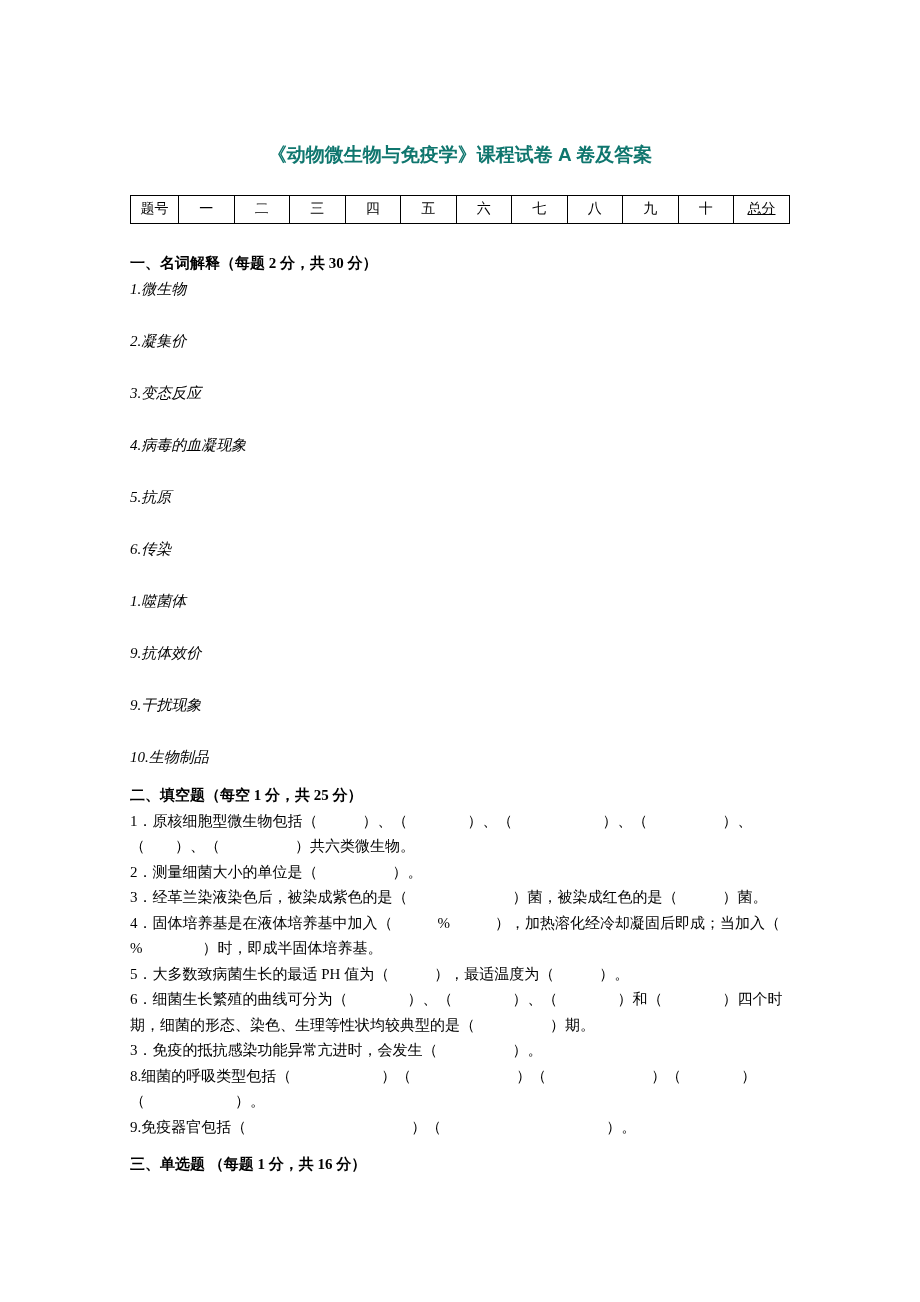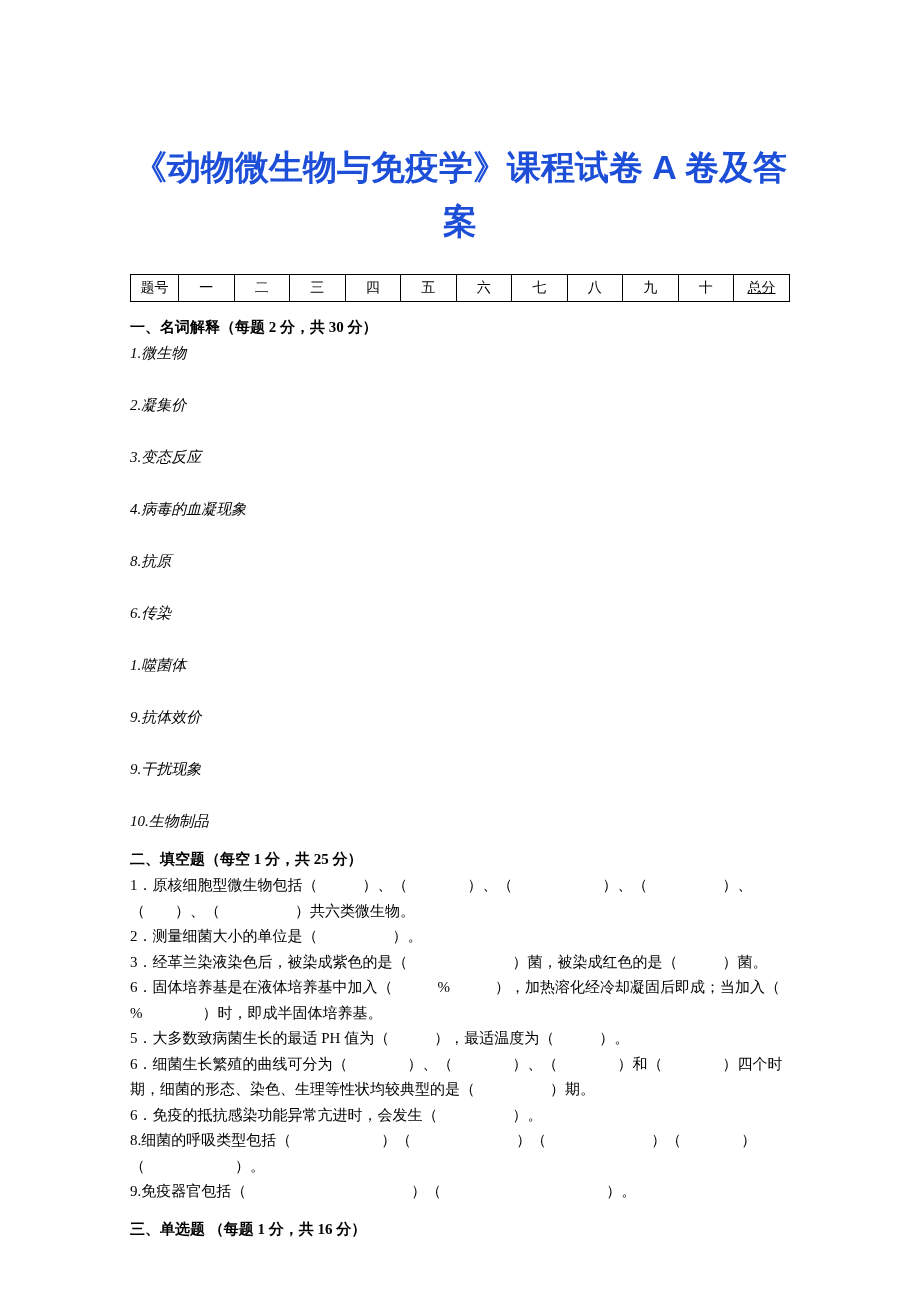--- a/index.html
+++ b/index.html
@@ -4,7 +4,7 @@
   <style>
     * { margin: 0; padding: 0; box-sizing: border-box; }
     body { font-family: "SimSun", "宋体", serif; background: #fff; width: 920px; padding: 140px 130px 80px 130px; color: #000; font-size: 15px; line-height: 1.6; }
-    .title { text-align: center; font-size: 34px; font-weight: bold; color: #1d4ed8; margin-bottom: 25px; font-family: "SimHei", "黑体", sans-serif; }
+    .title { text-align: center; font-size: 19px; font-weight: bold; color: #0f766e; margin-bottom: 25px; font-family: "SimHei", "黑体", sans-serif; }
     .score-table { width: 100%; border-collapse: collapse; margin-bottom: 13px; }
     .score-table td { border: 1px solid #000; text-align: center; padding: 2px 4px; font-size: 14px; height: 22px; }
     .score-table td:first-child { width: 48px; }

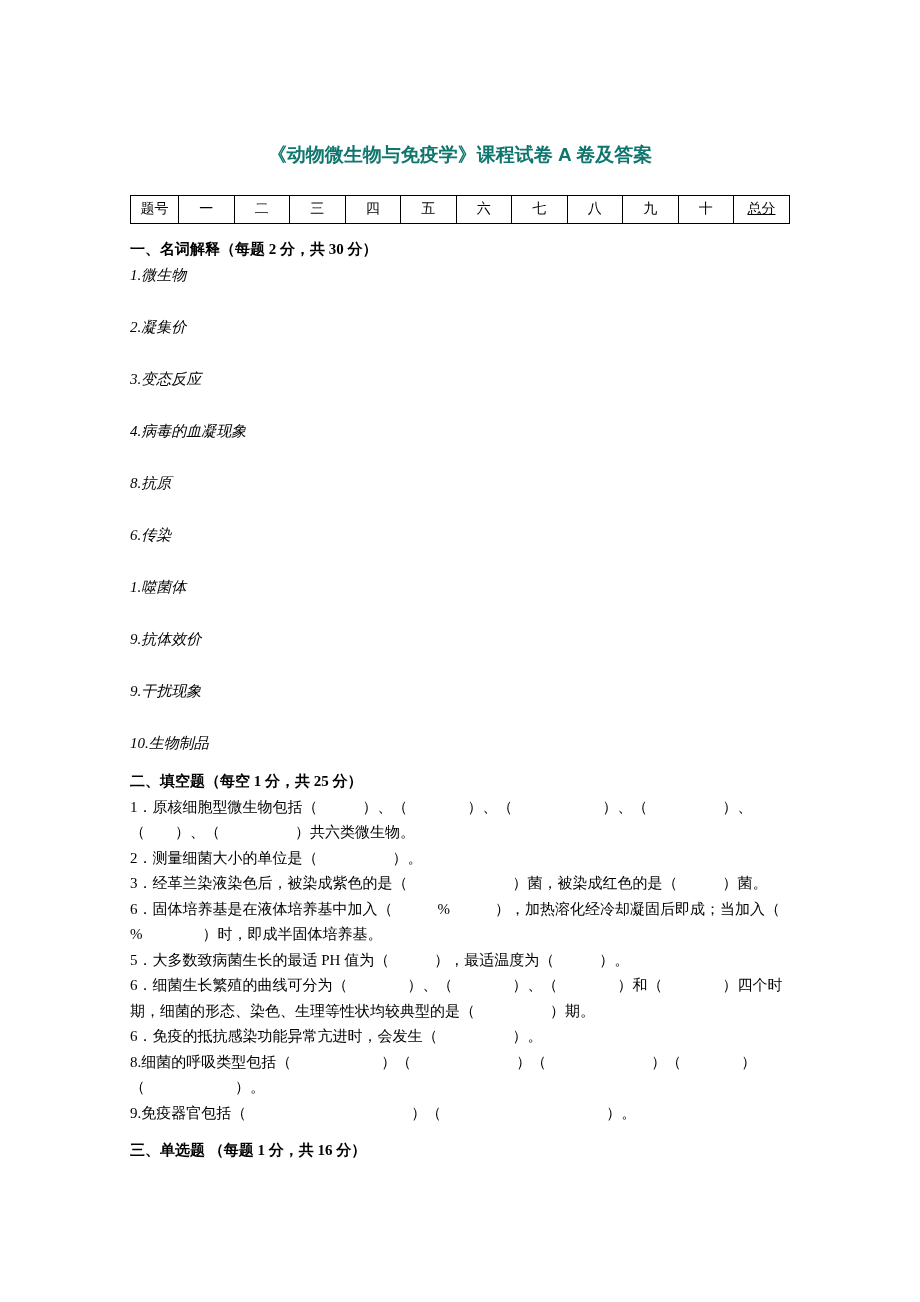--- a/index.html
+++ b/index.html
@@ -5,7 +5,7 @@
     * { margin: 0; padding: 0; box-sizing: border-box; }
     body { font-family: "SimSun", "宋体", serif; background: #fff; width: 920px; padding: 140px 130px 80px 130px; color: #000; font-size: 15px; line-height: 1.6; }
     .title { text-align: center; font-size: 19px; font-weight: bold; color: #0f766e; margin-bottom: 25px; font-family: "SimHei", "黑体", sans-serif; }
-    .score-table { width: 100%; border-collapse: collapse; margin-bottom: 13px; }
+    .score-table { width: 100%; border-collapse: collapse; margin-bottom: 27px; }
     .score-table td { border: 1px solid #000; text-align: center; padding: 2px 4px; font-size: 14px; height: 22px; }
     .score-table td:first-child { width: 48px; }
     .score-table td:last-child { width: 56px; text-decoration: underline; }

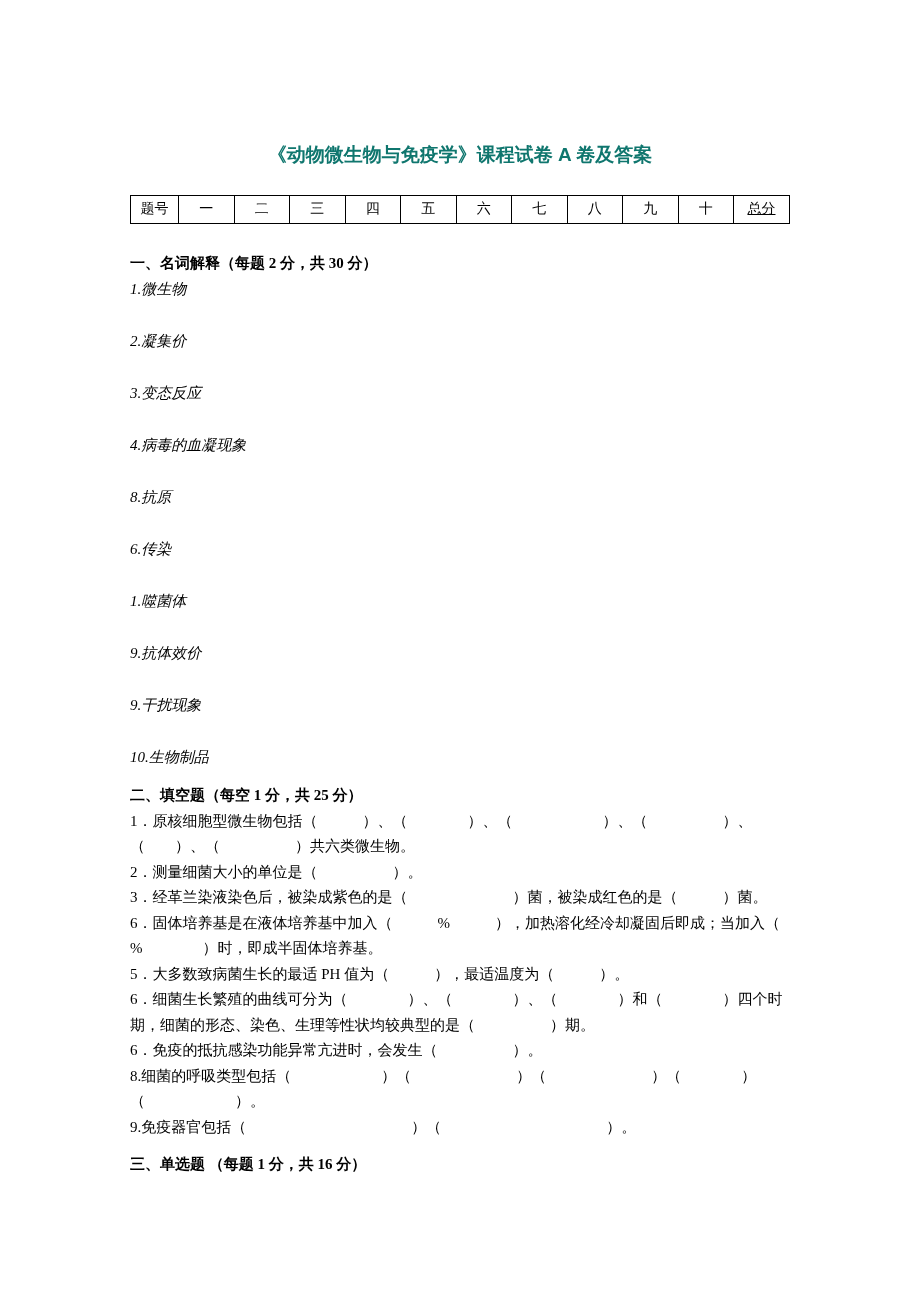--- a/index.html
+++ b/index.html
@@ -43,7 +43,7 @@
 <div class="term-item">2.凝集价</div>
 <div class="term-item">3.变态反应</div>
 <div class="term-item">4.病毒的血凝现象</div>
-<div class="term-item">8.抗原</div>
+<div class="term-item">5.抗原</div>
 <div class="term-item">6.传染</div>
 <div class="term-item">1.噬菌体</div>
 <div class="term-item">9.抗体效价</div>

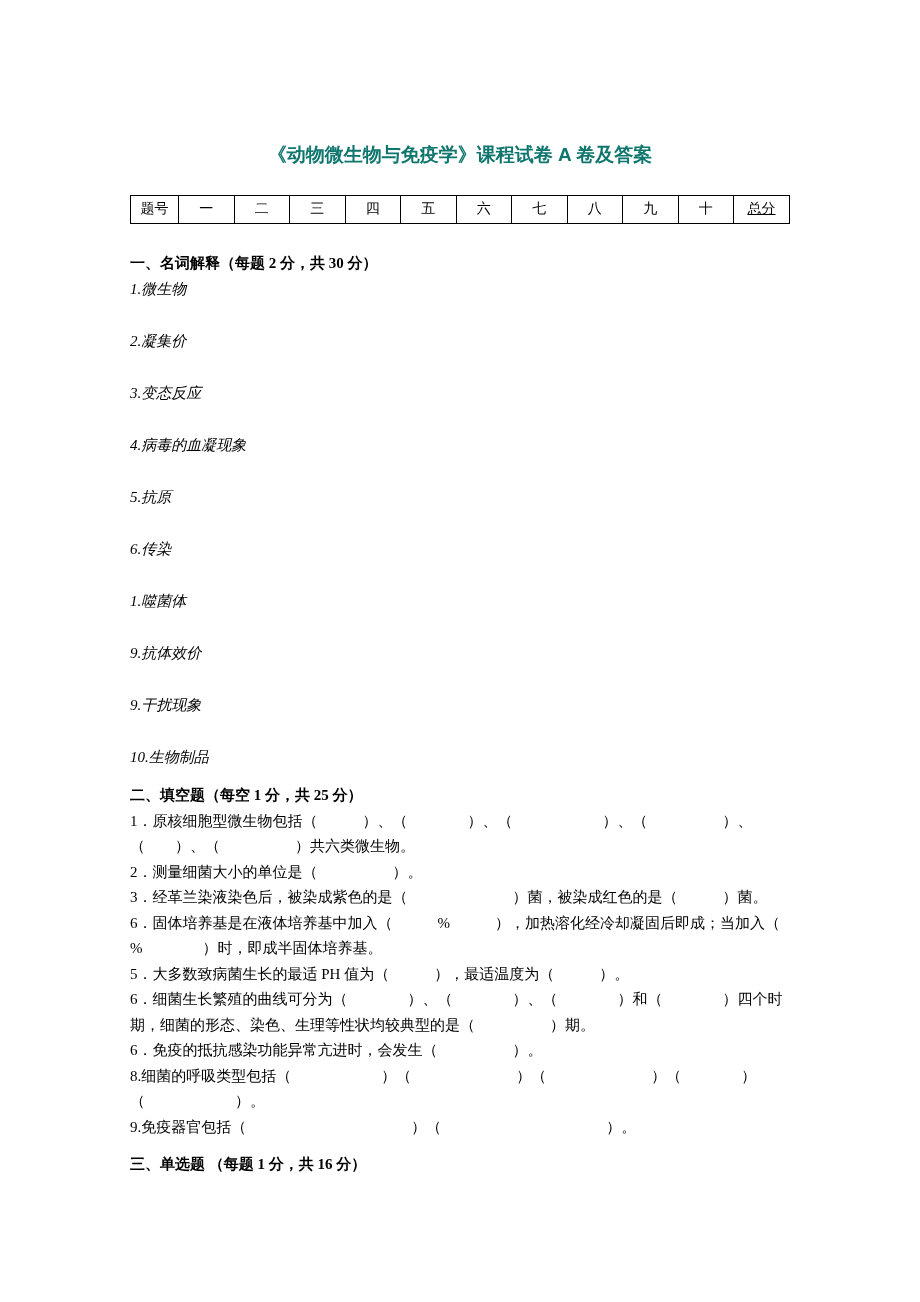--- a/index.html
+++ b/index.html
@@ -54,7 +54,7 @@
 <div class="fill-item">1．原核细胞型微生物包括（　　　）、（　　　　）、（　　　　　　）、（　　　　　）、（　　）、（　　　　　）共六类微生物。</div>
 <div class="fill-item">2．测量细菌大小的单位是（　　　　　）。</div>
 <div class="fill-item">3．经革兰染液染色后，被染成紫色的是（　　　　　　　）菌，被染成红色的是（　　　）菌。</div>
-<div class="fill-item">6．固体培养基是在液体培养基中加入（　　　%　　　），加热溶化经冷却凝固后即成；当加入（　　　%　　　　）时，即成半固体培养基。</div>
+<div class="fill-item">4．固体培养基是在液体培养基中加入（　　　%　　　），加热溶化经冷却凝固后即成；当加入（　　　%　　　　）时，即成半固体培养基。</div>
 <div class="fill-item">5．大多数致病菌生长的最适 PH 值为（　　　），最适温度为（　　　）。</div>
 <div class="fill-item">6．细菌生长繁殖的曲线可分为（　　　　）、（　　　　）、（　　　　）和（　　　　）四个时期，细菌的形态、染色、生理等性状均较典型的是（　　　　　）期。</div>
 <div class="fill-item">6．免疫的抵抗感染功能异常亢进时，会发生（　　　　　）。</div>

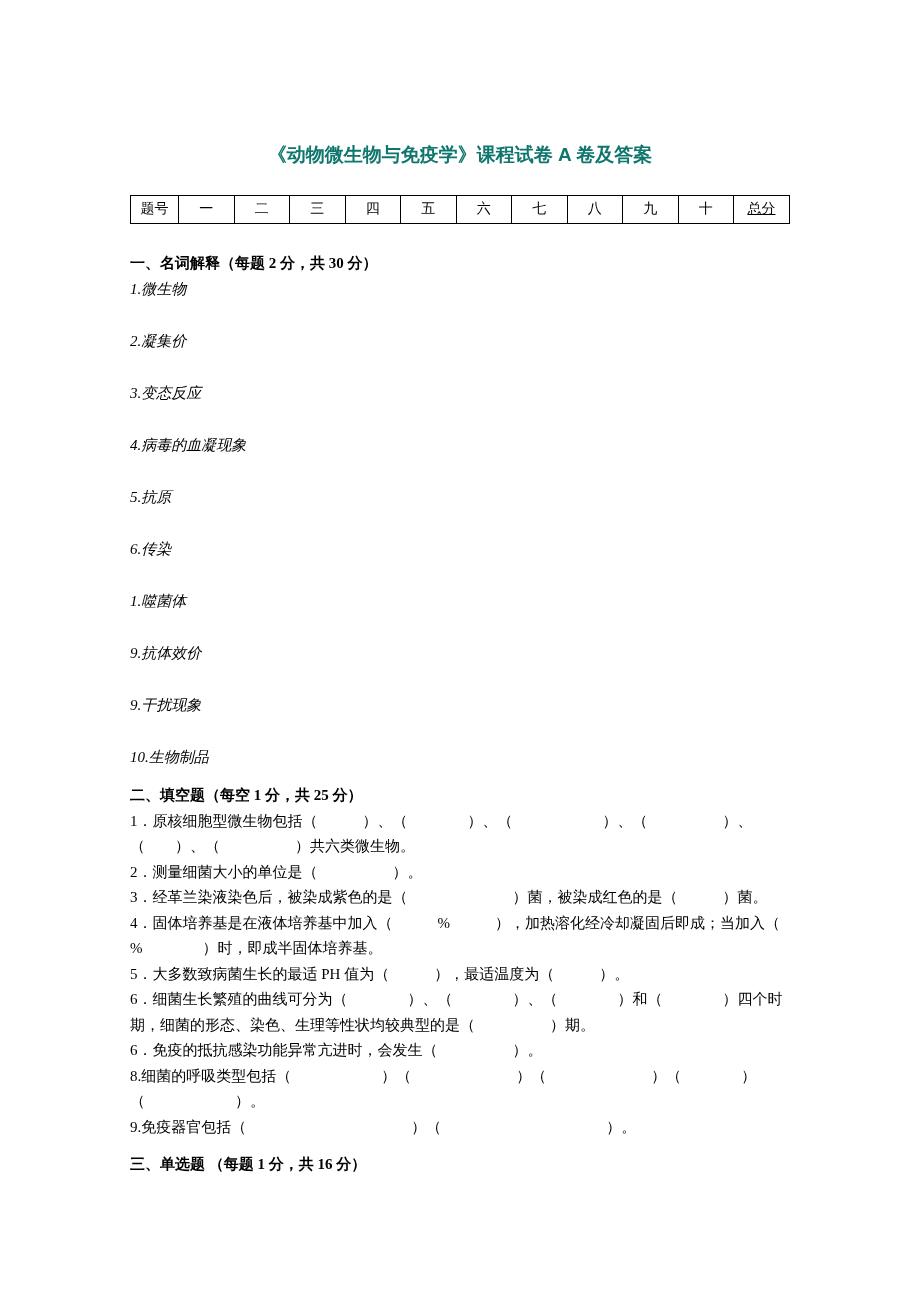--- a/index.html
+++ b/index.html
@@ -57,7 +57,7 @@
 <div class="fill-item">4．固体培养基是在液体培养基中加入（　　　%　　　），加热溶化经冷却凝固后即成；当加入（　　　%　　　　）时，即成半固体培养基。</div>
 <div class="fill-item">5．大多数致病菌生长的最适 PH 值为（　　　），最适温度为（　　　）。</div>
 <div class="fill-item">6．细菌生长繁殖的曲线可分为（　　　　）、（　　　　）、（　　　　）和（　　　　）四个时期，细菌的形态、染色、生理等性状均较典型的是（　　　　　）期。</div>
-<div class="fill-item">6．免疫的抵抗感染功能异常亢进时，会发生（　　　　　）。</div>
+<div class="fill-item">3．免疫的抵抗感染功能异常亢进时，会发生（　　　　　）。</div>
 <div class="fill-item">8.细菌的呼吸类型包括（　　　　　　）（　　　　　　　）（　　　　　　　）（　　　　）（　　　　　　）。</div>
 <div class="fill-item">9.免疫器官包括（　　　　　　　　　　　）（　　　　　　　　　　　）。</div>
 

